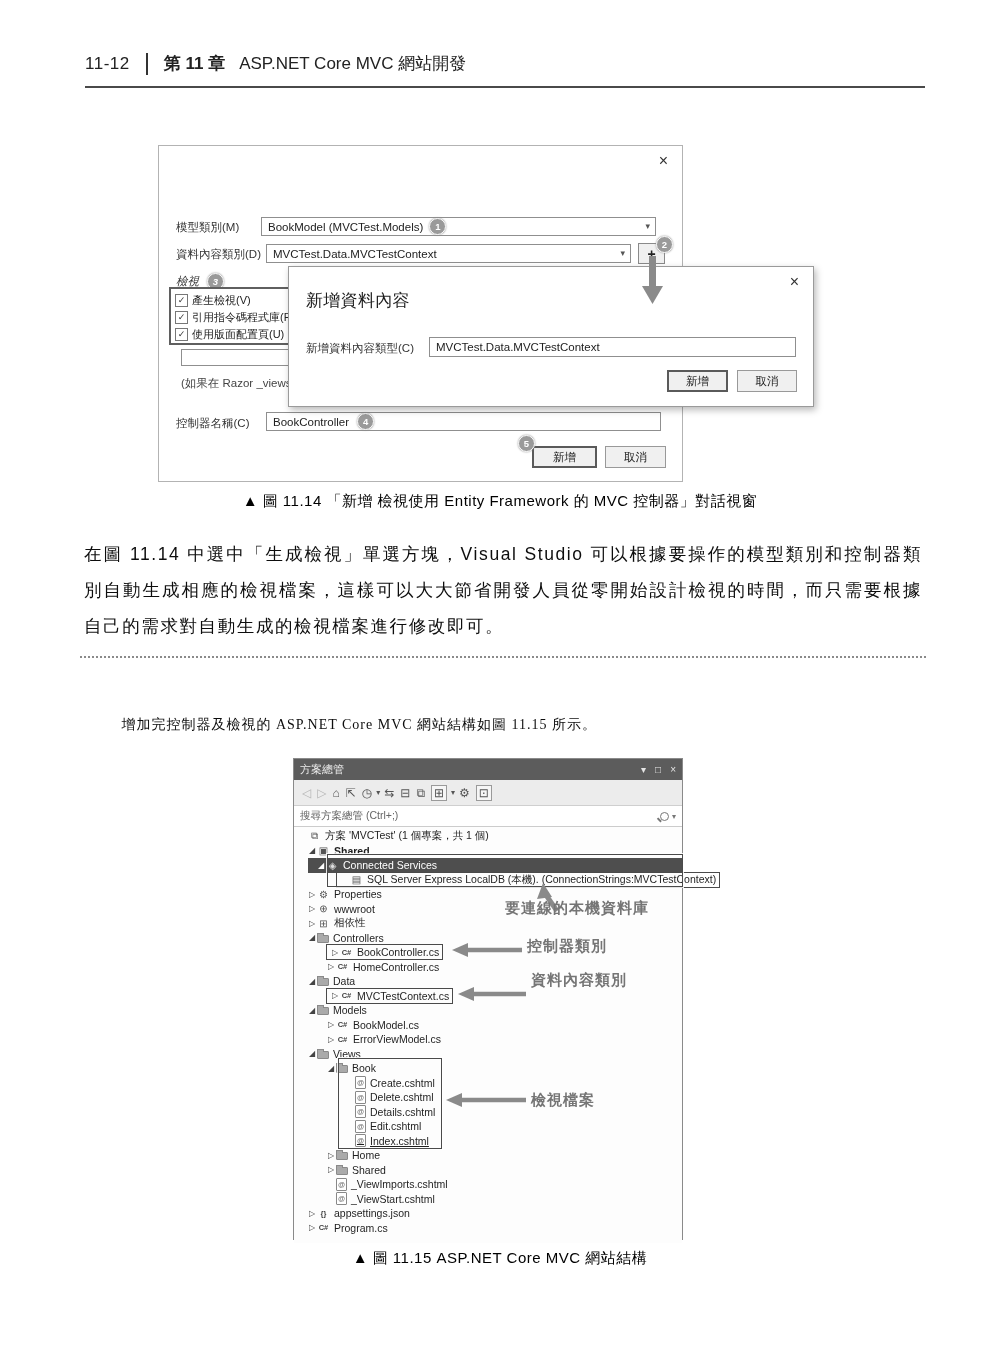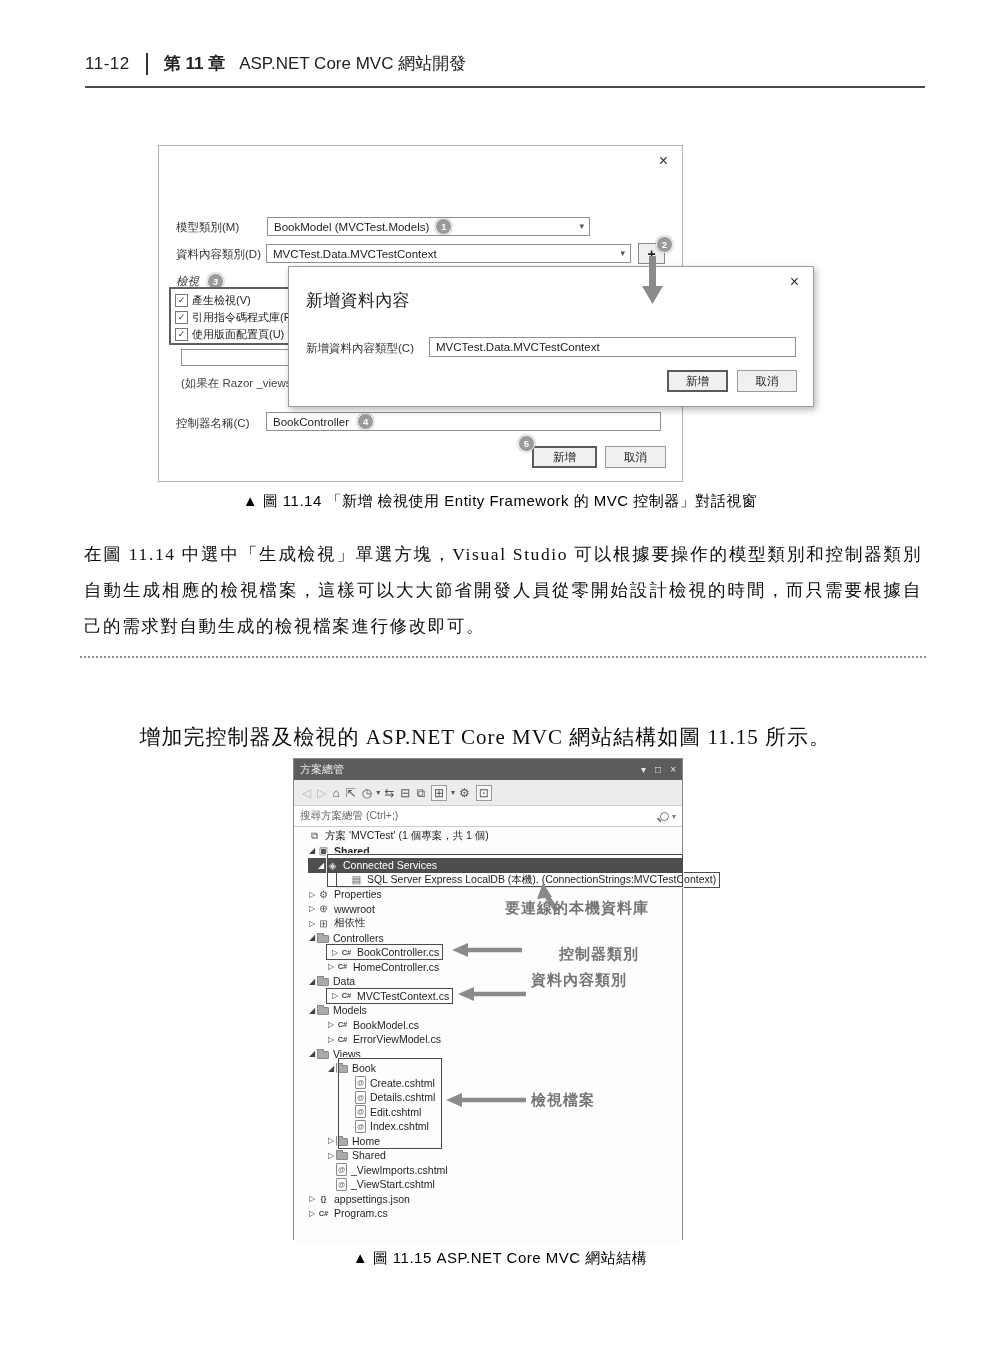--- a/index.html
+++ b/index.html
@@ -128,7 +128,7 @@
     <span class="dlg-x">×</span>
 
     <div class="flabel" style="left:17px;top:74px;">模型類別(M)</div>
-    <div class="combo" style="left:108px;top:71px;width:323px;">
+    <div class="combo" style="left:102px;top:71px;width:395px;">
       <span>BookModel (MVCTest.Models)</span>
       <span class="badge" style="margin-left:6px;">1</span>
       <span class="car">▾</span>

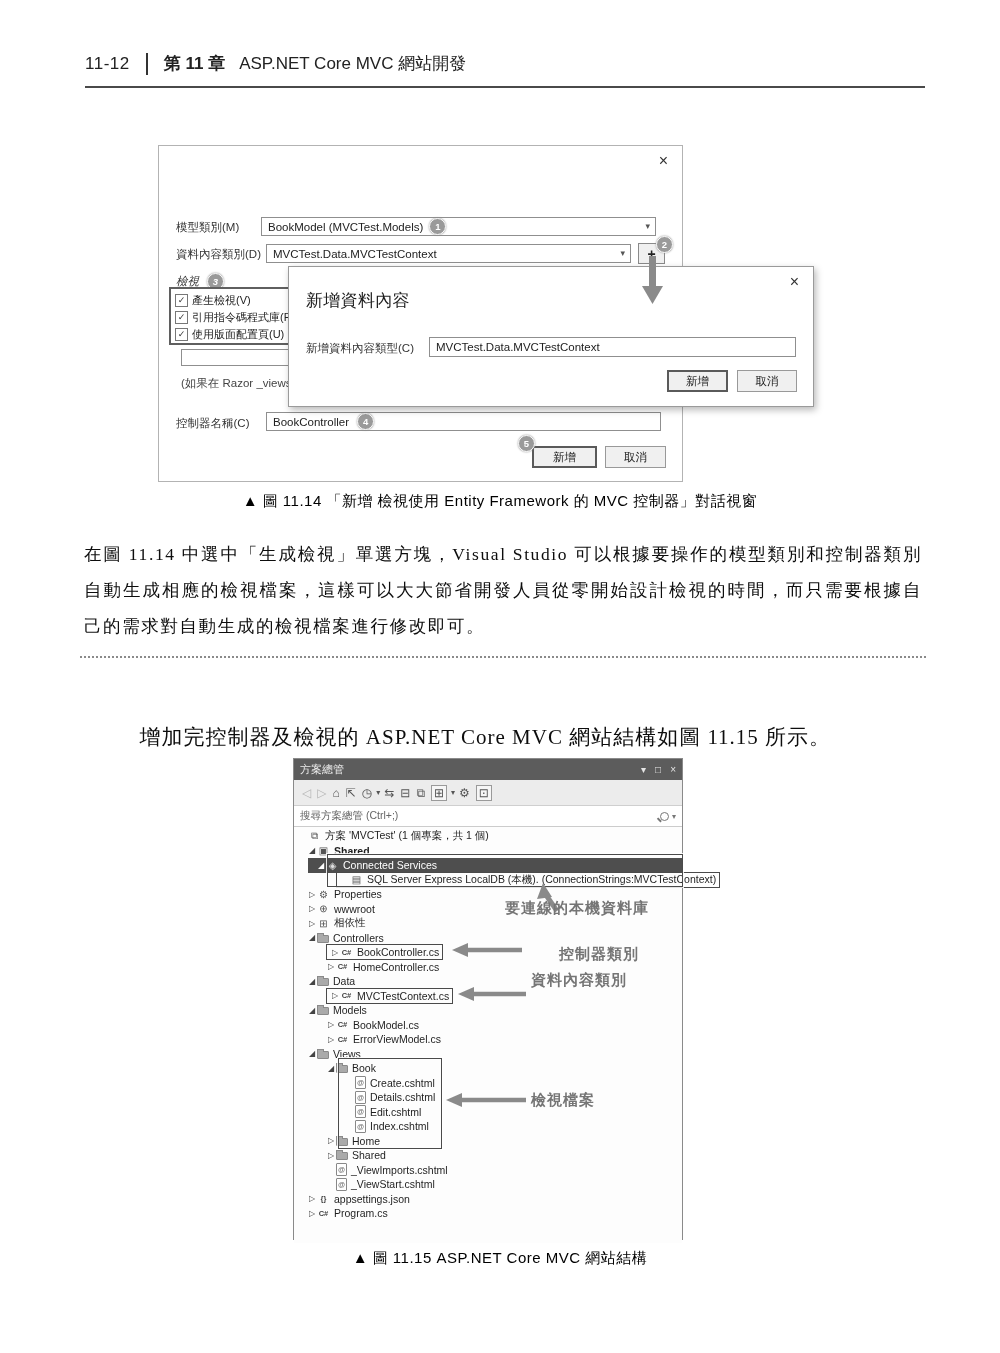--- a/index.html
+++ b/index.html
@@ -58,7 +58,7 @@
   .notelabel{font-family:"Liberation Serif",serif;font-weight:bold;font-size:19px;color:#000;
         margin:0 6px 2px 2px;}
   .notedots{flex:1;border-bottom:2px dotted #8a8a8a;margin-bottom:8px;}
-  .notetext{font-family:Liberation Serif, serif;font-size:17.5px;line-height:36px;
+  .notetext{font-family:Liberation Sans, sans-serif;font-size:17.5px;line-height:36px;
         text-align:justify;letter-spacing:1.6px;color:#0d0d0d;margin:8px 12px 0 4px;width:838px;}
   .notebottom{border-bottom:2px dotted #8a8a8a;margin-top:12px;}
 

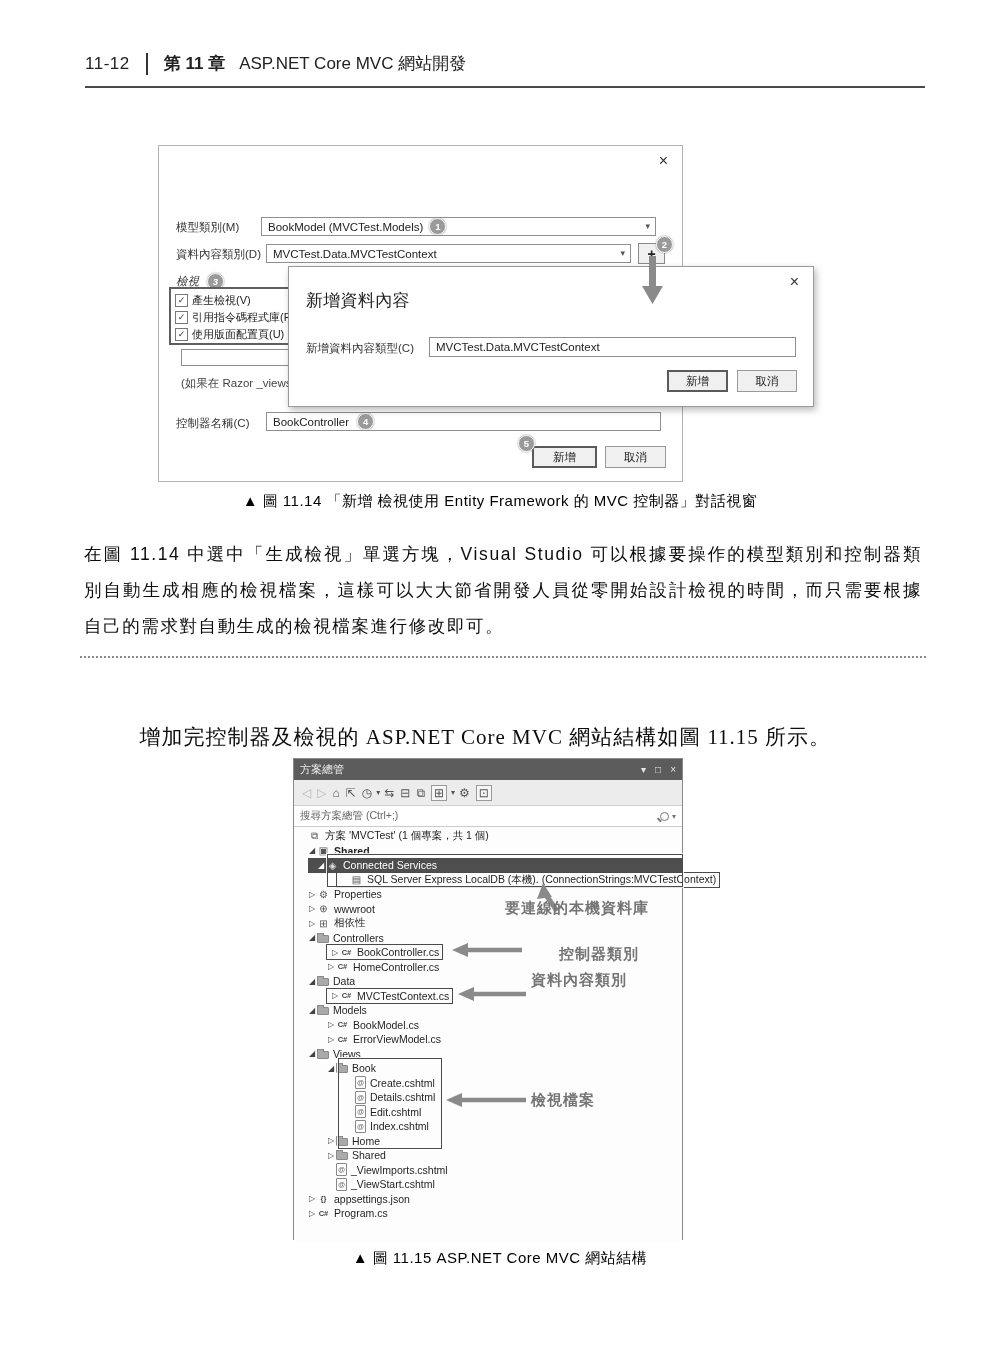--- a/index.html
+++ b/index.html
@@ -63,7 +63,7 @@
   .notebottom{border-bottom:2px dotted #8a8a8a;margin-top:12px;}
 
   .para2{position:absolute;left:85px;top:702px;width:840px;font-family:"Liberation Serif",serif;
-        font-size:21px;letter-spacing:1px;color:#0d0d0d;text-indent:2.6em;}
+        font-size:14px;letter-spacing:1px;color:#0d0d0d;text-indent:2.6em;}
 
   
   .vsx{position:absolute;left:293px;top:758px;width:390px;height:482px;background:#fafafa;

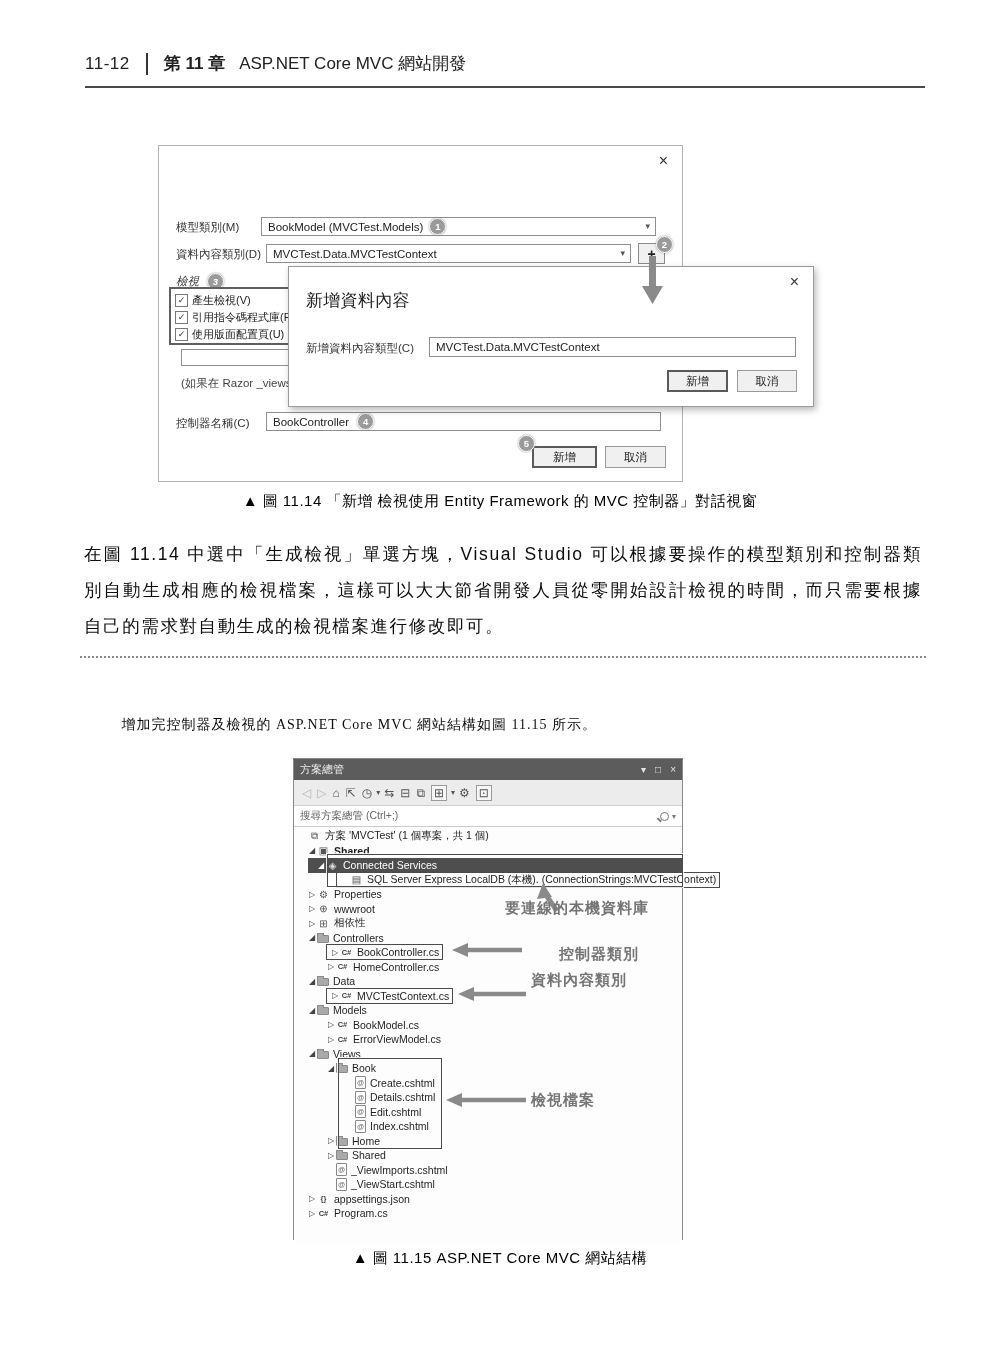--- a/index.html
+++ b/index.html
@@ -390,7 +390,7 @@
   </svg>
 
   <div class="annlab" style="left:211px;top:140px;">要連線的本機資料庫</div>
-  <div class="annlab" style="left:233px;top:186px;margin-left:32px;">控制器類別</div>
+  <div class="annlab" style="left:233px;top:178px;">控制器類別</div>
   <div class="annlab" style="left:237px;top:212px;">資料內容類別</div>
   <div class="annlab" style="left:237px;top:332px;">檢視檔案</div>
 </div>

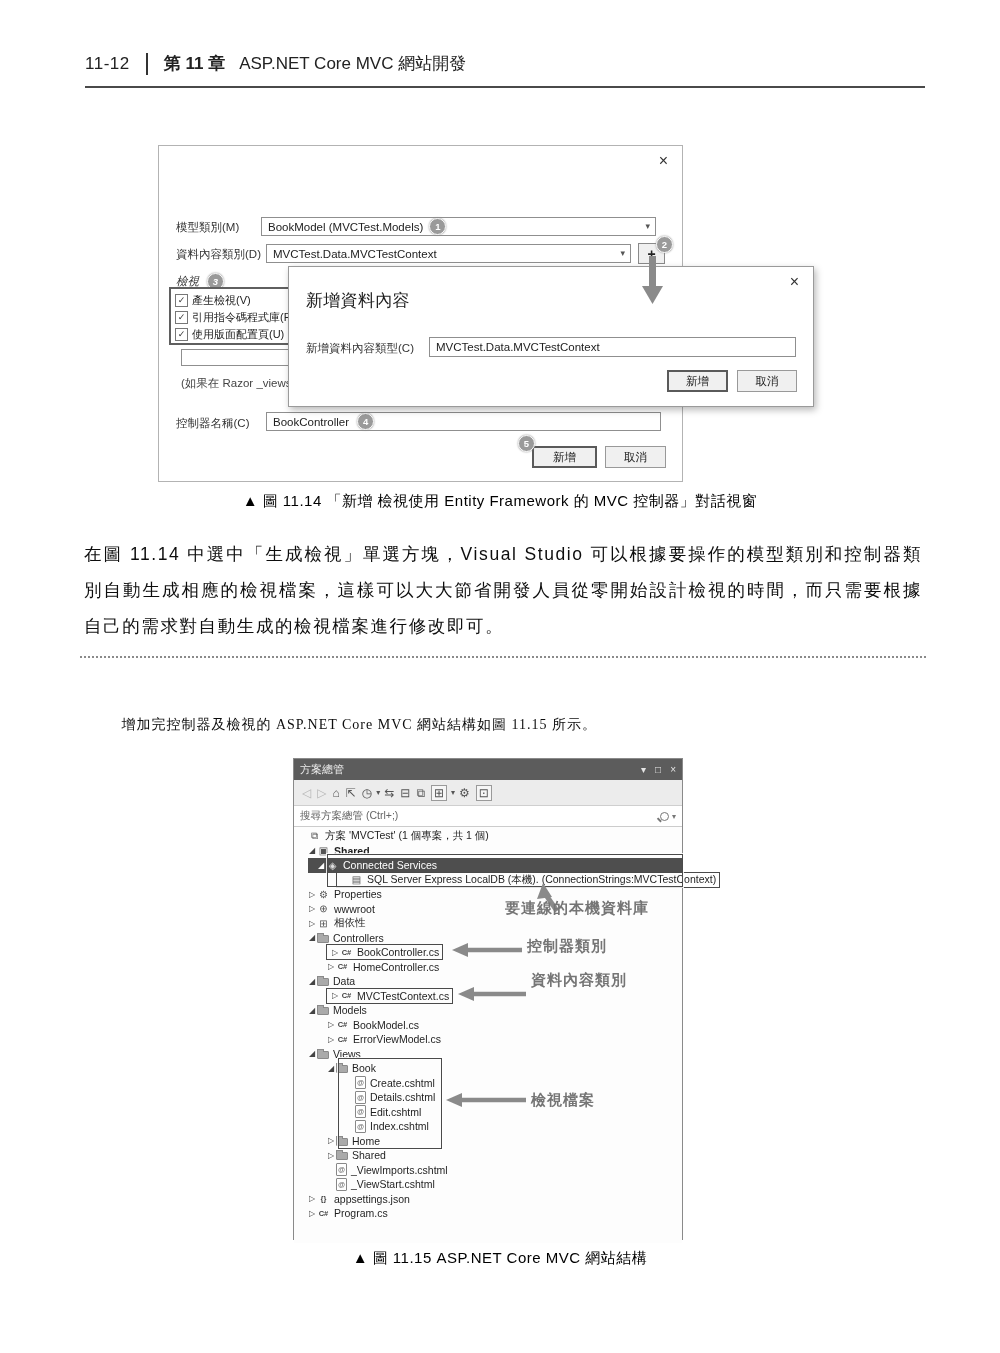--- a/index.html
+++ b/index.html
@@ -331,6 +331,11 @@
       <div class="trow" style="padding-left: 51px;">
         <span class="exp"></span>
         <span class="ic ic-cshtml">@</span>
+        <span class="tlab">Delete.cshtml</span>
+      </div>
+      <div class="trow" style="padding-left: 51px;">
+        <span class="exp"></span>
+        <span class="ic ic-cshtml">@</span>
         <span class="tlab">Details.cshtml</span>
       </div>
       <div class="trow" style="padding-left: 51px; align-items: center;">

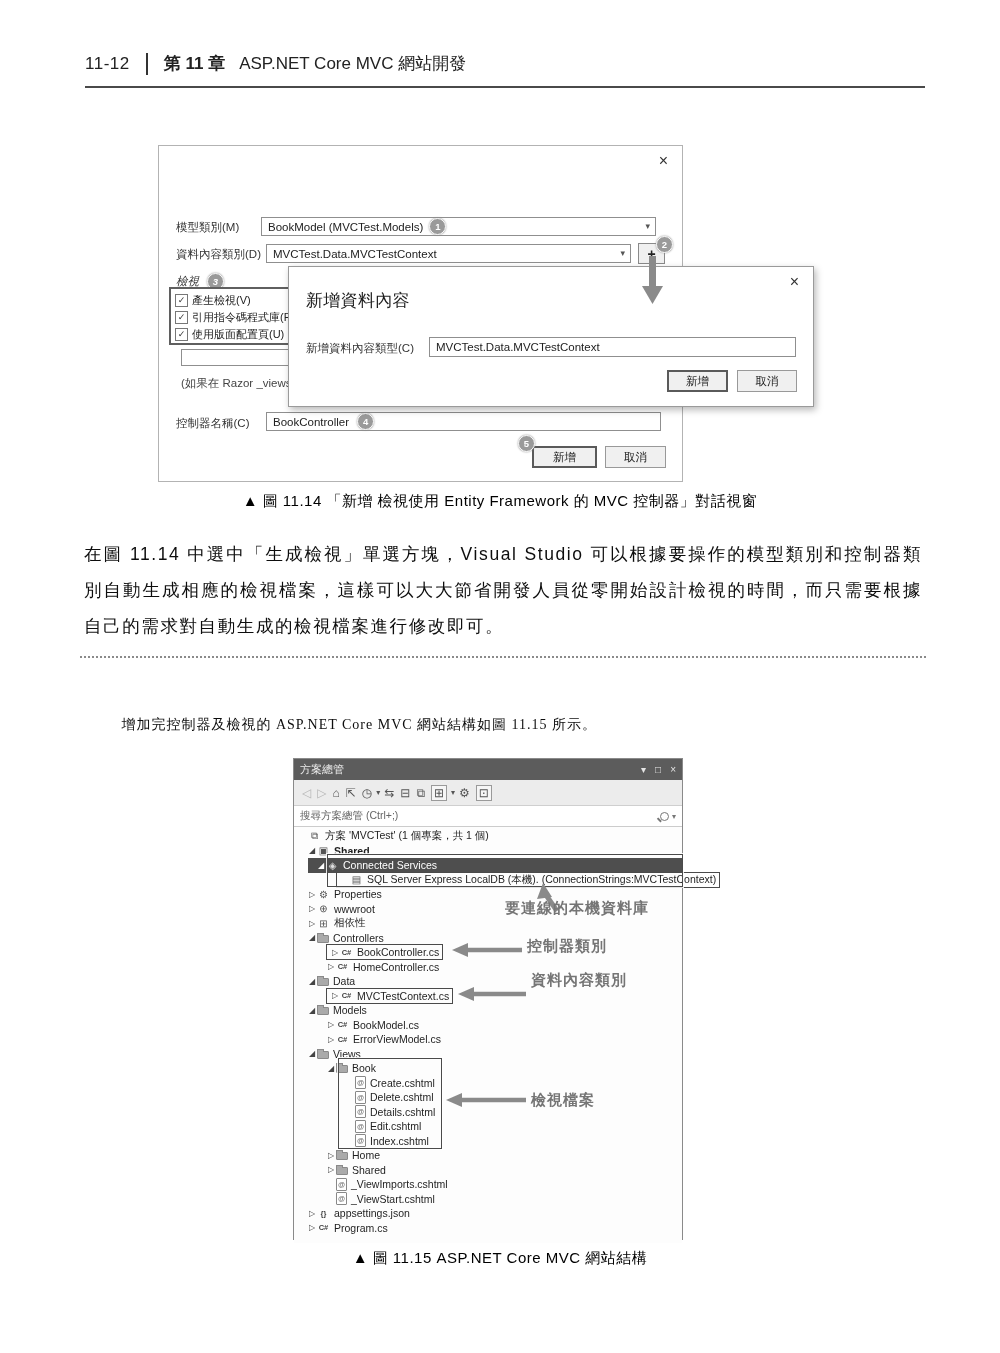--- a/index.html
+++ b/index.html
@@ -343,7 +343,7 @@
         <span class="ic ic-cshtml">@</span>
         <span class="tlab">Edit.cshtml</span>
       </div>
-      <div class="trow" style="padding-left: 51px;">
+      <div class="trow" style="padding-left: 51px; text-decoration: underline;">
         <span class="exp"></span>
         <span class="ic ic-cshtml">@</span>
         <span class="tlab">Index.cshtml</span>

